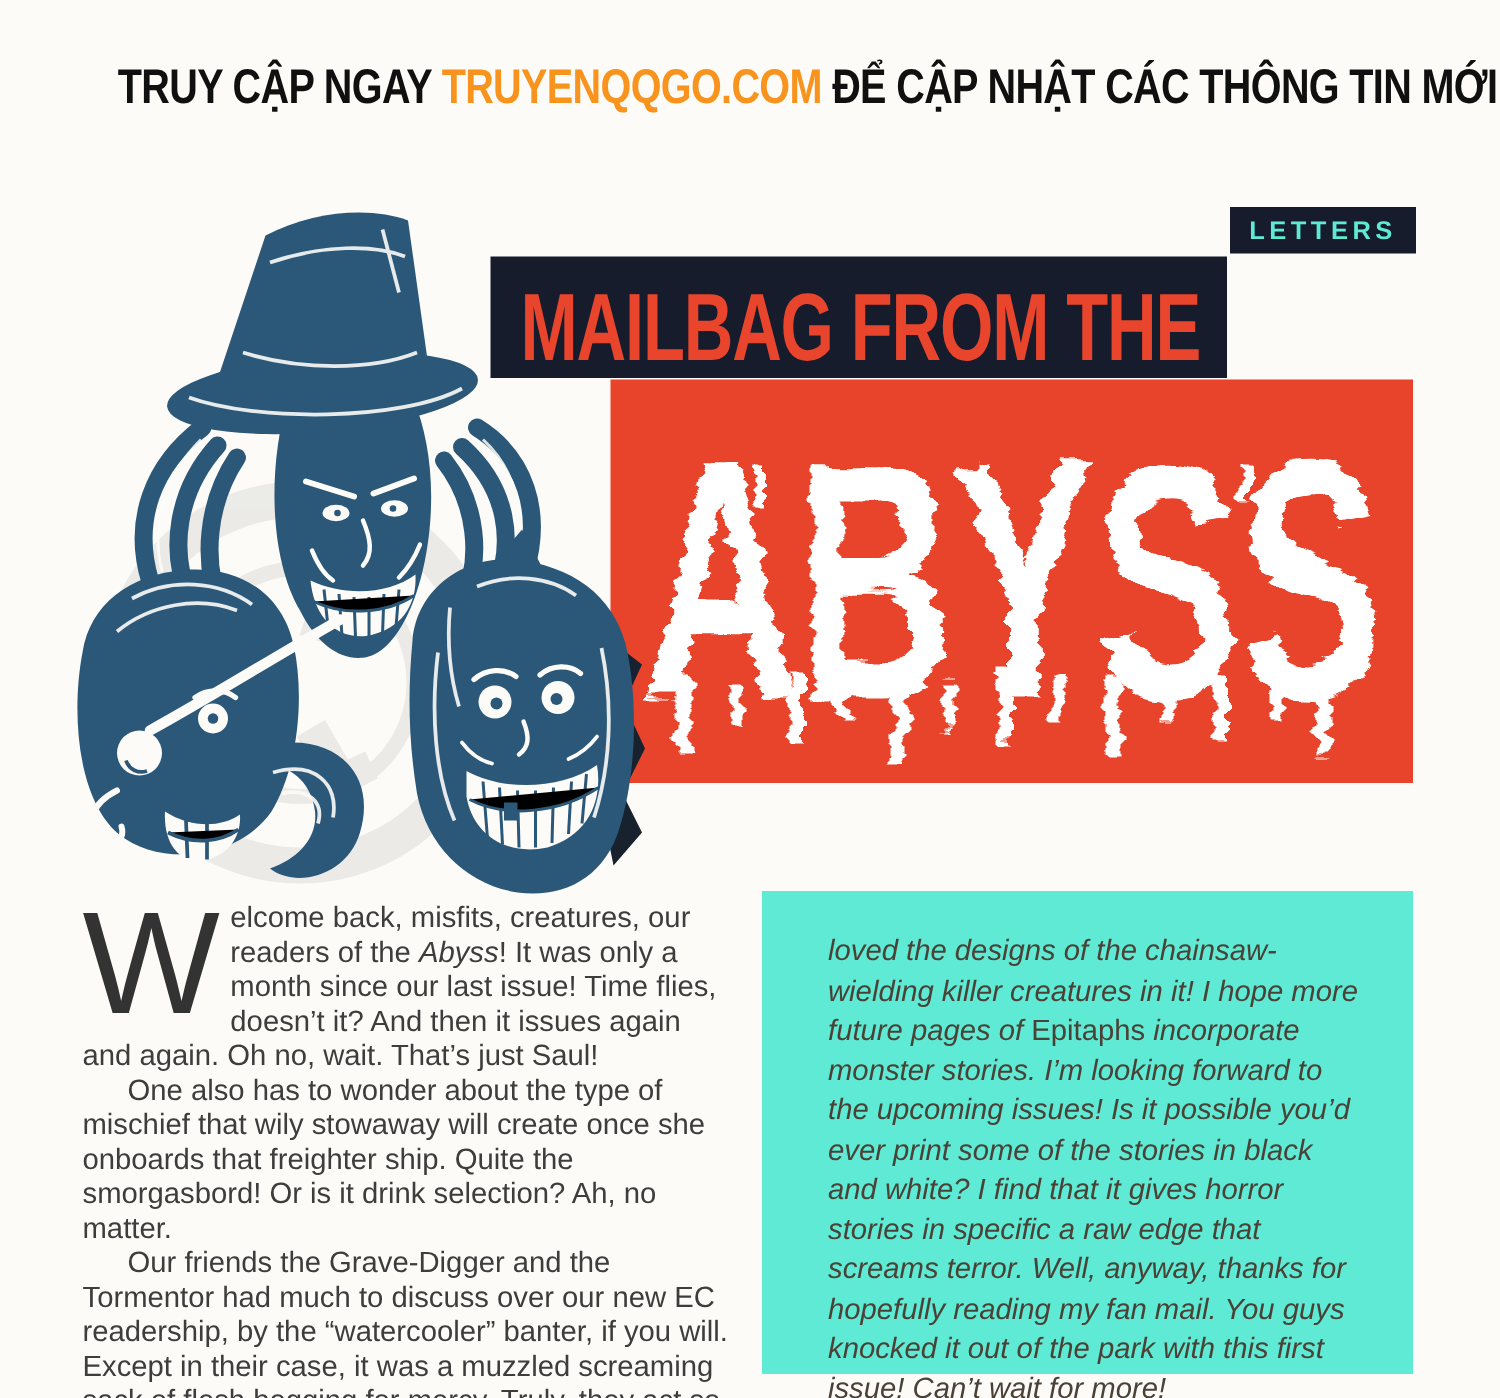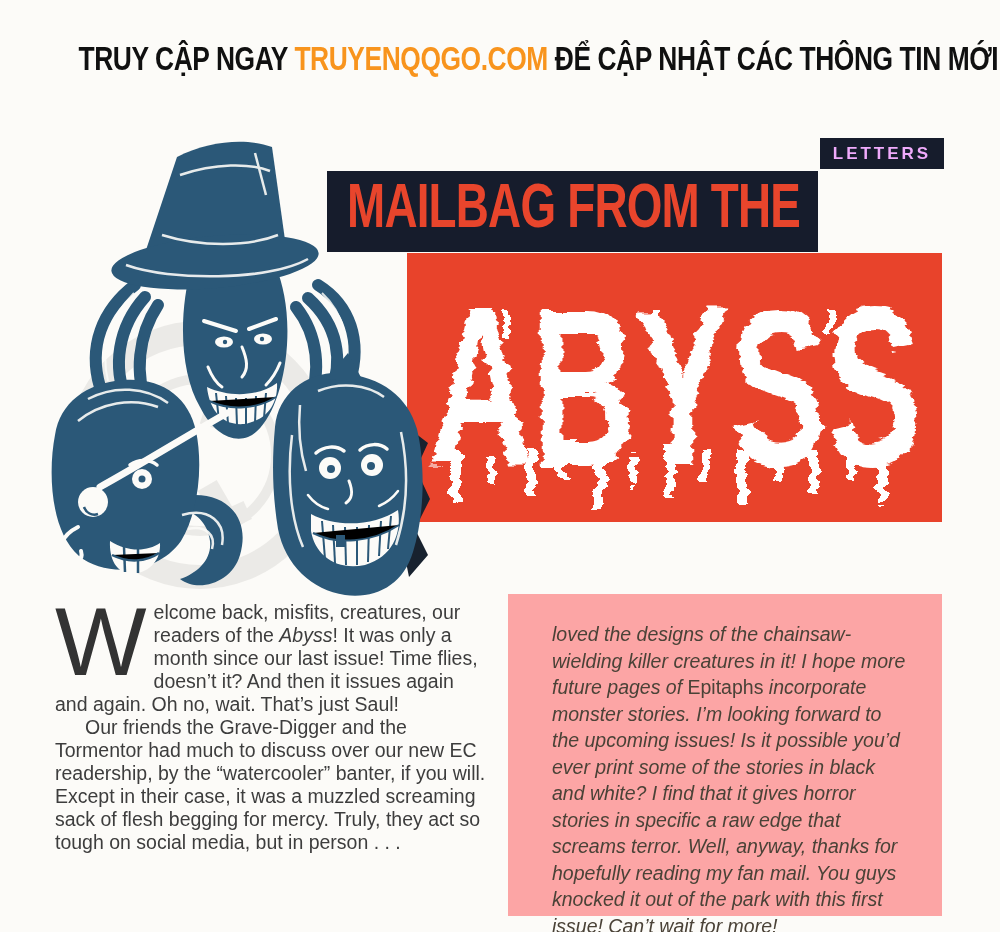--- a/index.html
+++ b/index.html
@@ -22,7 +22,7 @@
   
   .letters-badge {
     position:absolute; left:820px; top:138px; width:124px; height:31px;
-    background:#161c2c; color:#f0abfc; display:flex; align-items:center;
+    background:#161c2c; color:#5eead4; display:flex; align-items:center;
     justify-content:center; font-weight:bold; font-size:17px; letter-spacing:3px;
   }
 

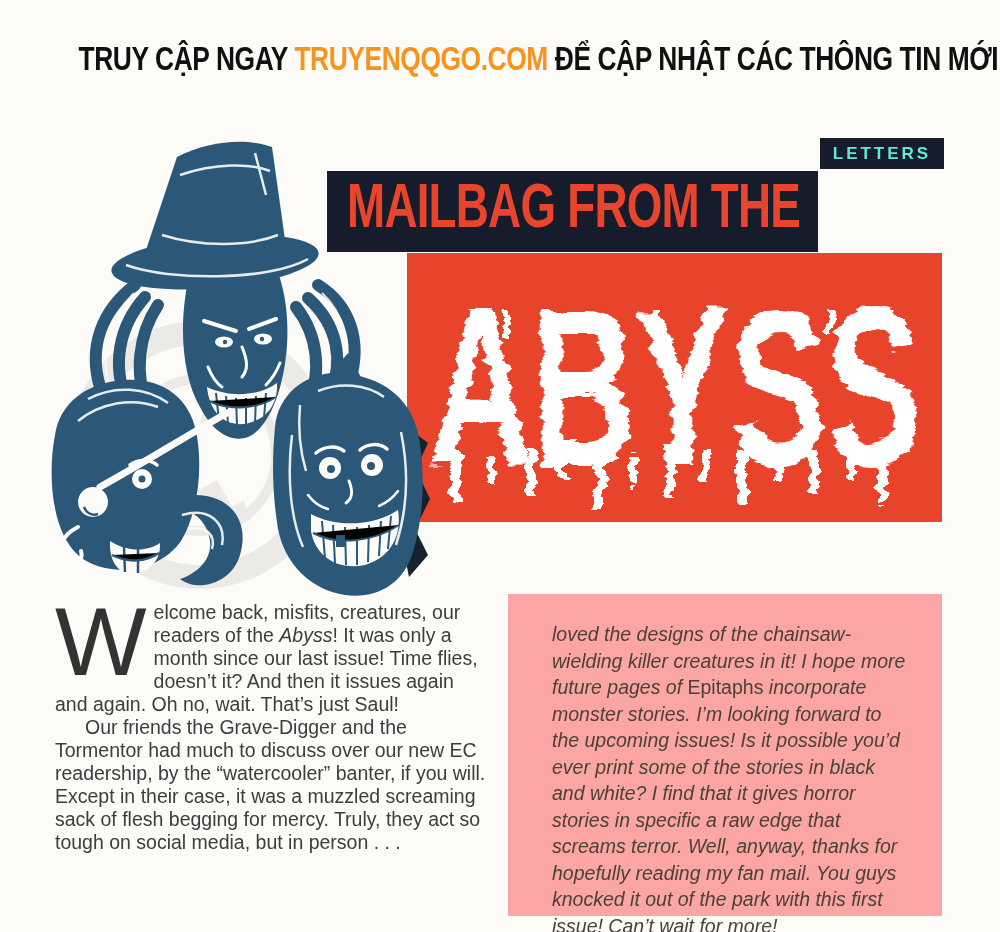--- a/index.html
+++ b/index.html
@@ -29,7 +29,7 @@
   
   .mailbag-box {
     position:absolute; left:327px; top:171px; width:491px; height:81px;
-    background:#161c2c; display:flex; align-items:flex-start; z-index:3;
+    background:#161c2c; display:flex; align-items:flex-end; z-index:3;
   }
   .mailbag-text {
     color:#e8452c; font-weight:bold; font-size:58px; white-space:nowrap;

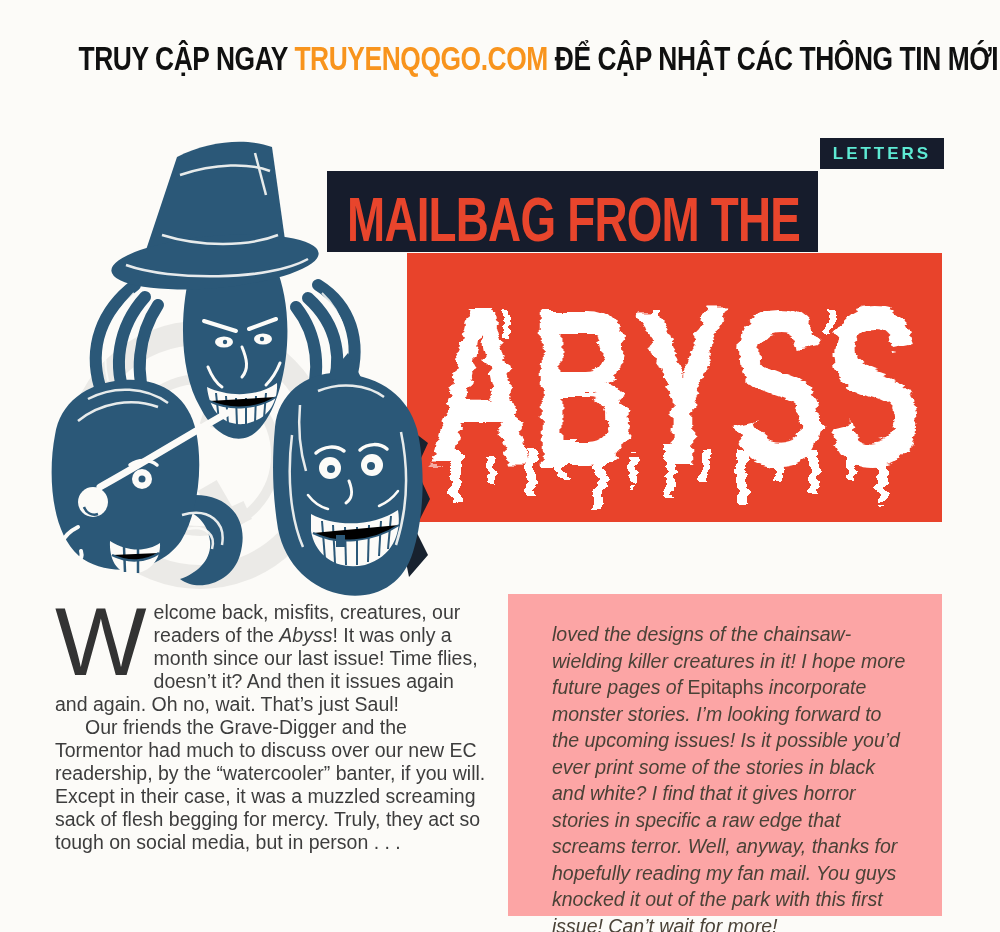--- a/index.html
+++ b/index.html
@@ -62,7 +62,7 @@
   
   .letter-box {
     position:absolute; left:508px; top:594px; width:434px; height:322px;
-    background:#fca5a5; box-sizing:border-box; padding:27px 30px 0 44px;
+    background:#5eead4; box-sizing:border-box; padding:27px 30px 0 44px;
     color:#4a4237; font-size:19.5px; line-height:26.5px; z-index:2;
   }
   .letter-text { margin:0; font-style:italic; }

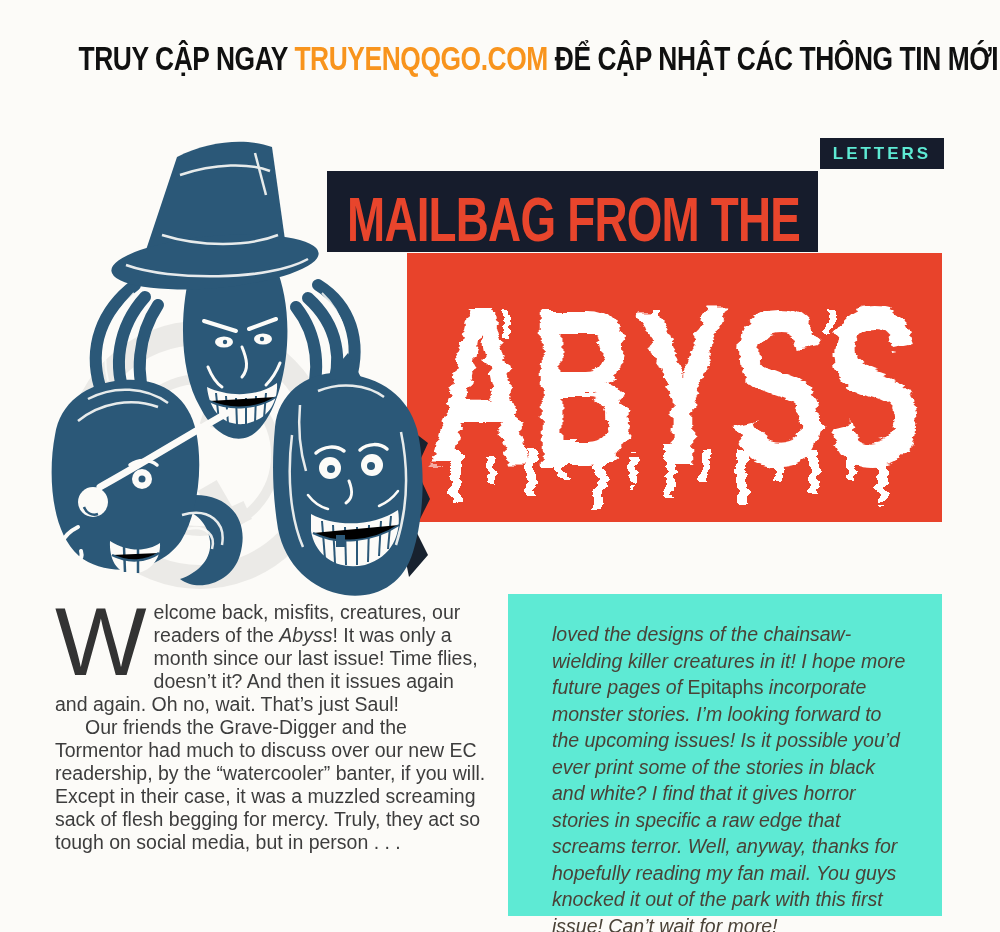--- a/index.html
+++ b/index.html
@@ -265,6 +265,7 @@
 
   <div class="article">
     <p><span class="dropcap">W</span><span>elcome back, misfits, creatures, our readers of the </span><i>Abyss</i><span>! It was only a month since our last issue! Time flies, doesn’t it? And then it issues again and again. Oh no, wait. That’s just Saul!</span></p>
+    <p class="indent">One also has to wonder about the type of mischief that wily stowaway will create once she onboards that freighter ship. Quite the smorgasbord! Or is it drink selection? Ah, no matter.</p>
     <p class="indent">Our friends the Grave-Digger and the Tormentor had much to discuss over our new EC readership, by the “watercooler” banter, if you will. Except in their case, it was a muzzled screaming sack of flesh begging for mercy. Truly, they act so tough on social media, but in person . . .</p>
 
   </div>

